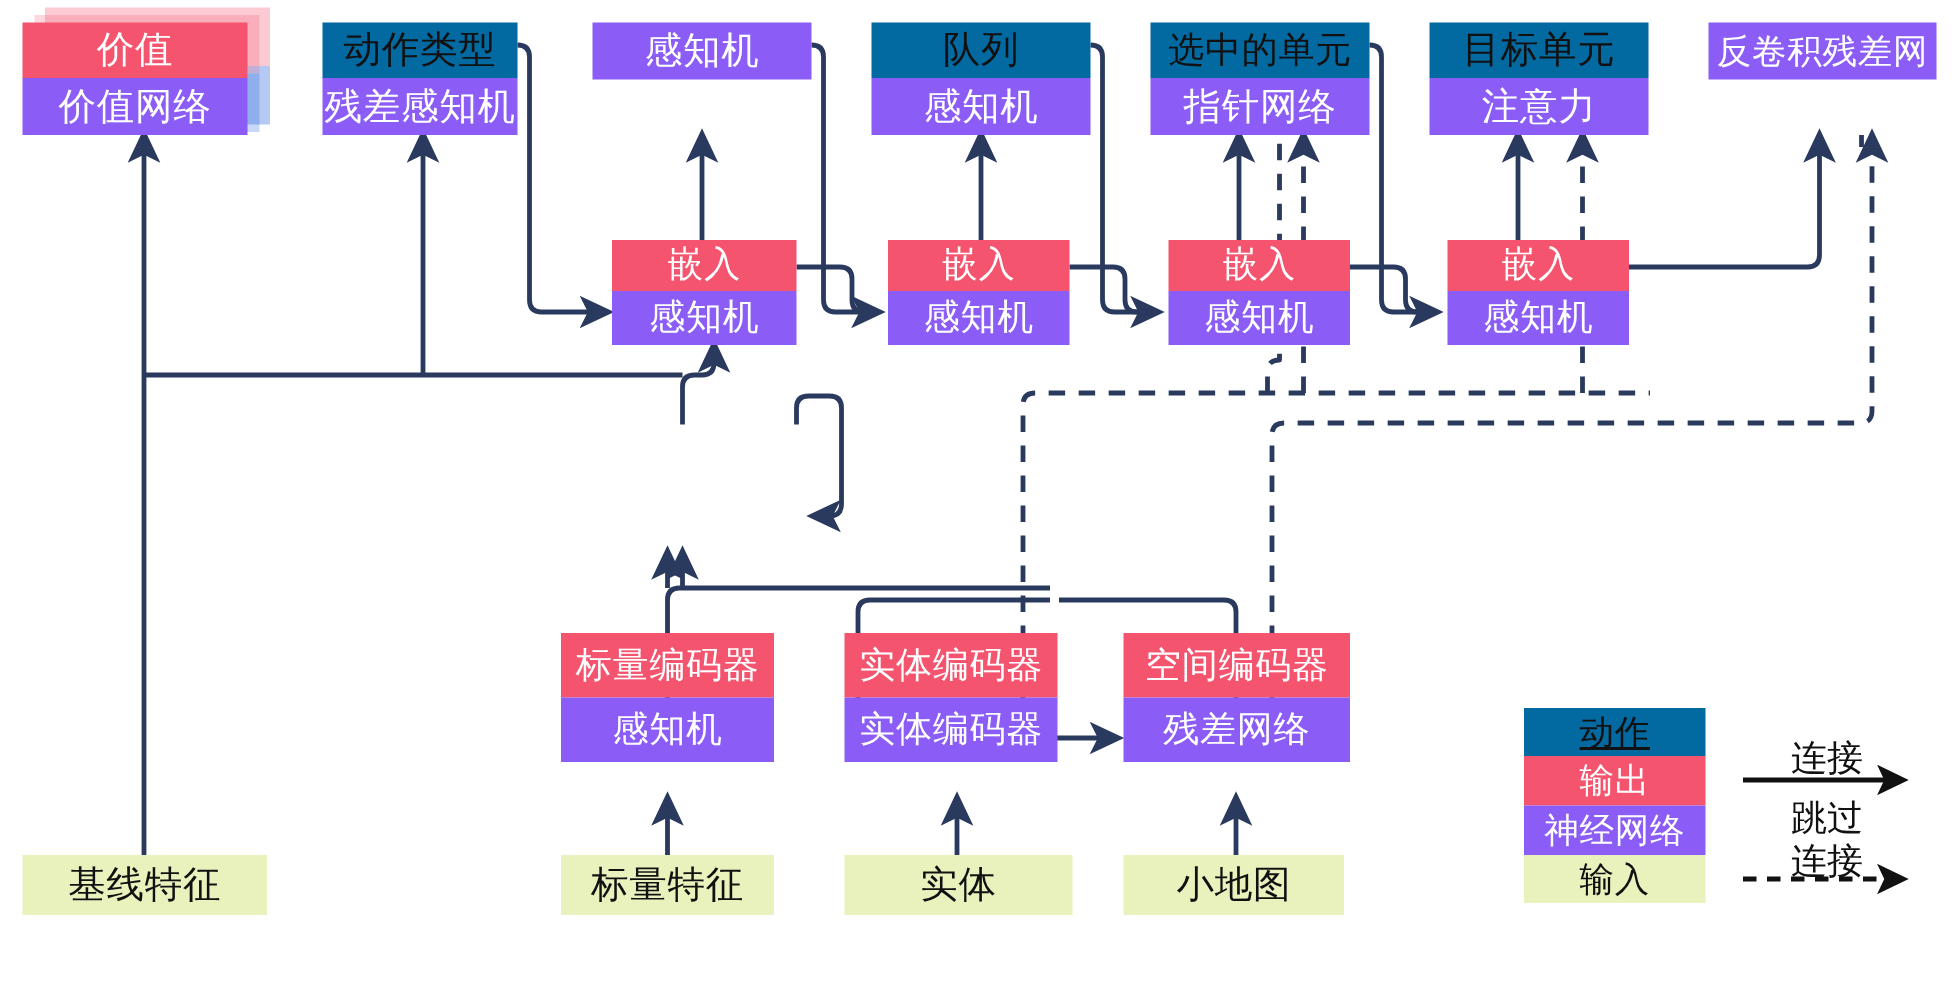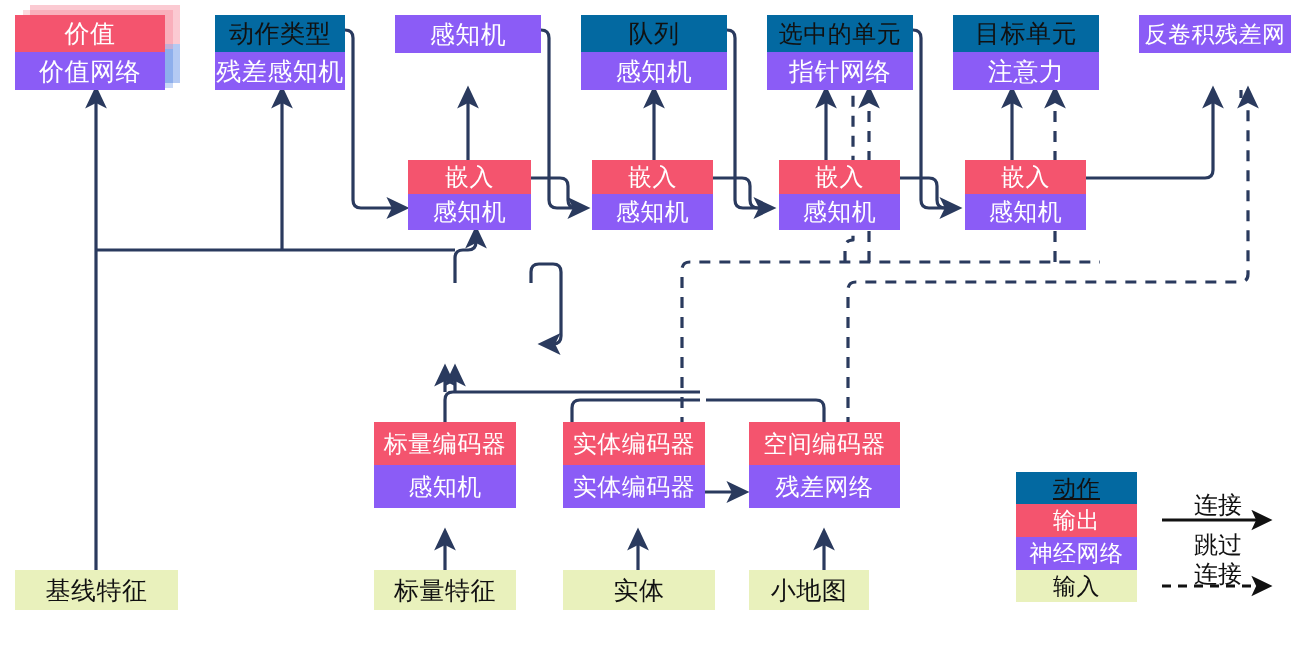--- a/index.html
+++ b/index.html
@@ -167,7 +167,7 @@
   <div class="node cell c-input" style="left:15px;top:570px;width:163px;height:40px;font-size:25px;">基线特征</div>
   <div class="node cell c-input" style="left:374px;top:570px;width:142px;height:40px;font-size:25px;">标量特征</div>
   <div class="node cell c-input" style="left:563px;top:570px;width:152px;height:40px;font-size:25px;">实体</div>
-  <div class="node cell c-input" style="left:749px;top:570px;width:120px;height:40px;font-size:25px;">小地图</div>
+  <div class="node cell c-input" style="left:749px;top:570px;width:147px;height:40px;font-size:25px;">小地图</div>
 
   <div class="legend" style="left:1016px;top:472px;width:121px;height:130px;">
     <div class="cell c-action" style="height:32px;font-size:23px;text-decoration:underline;">动作</div>

